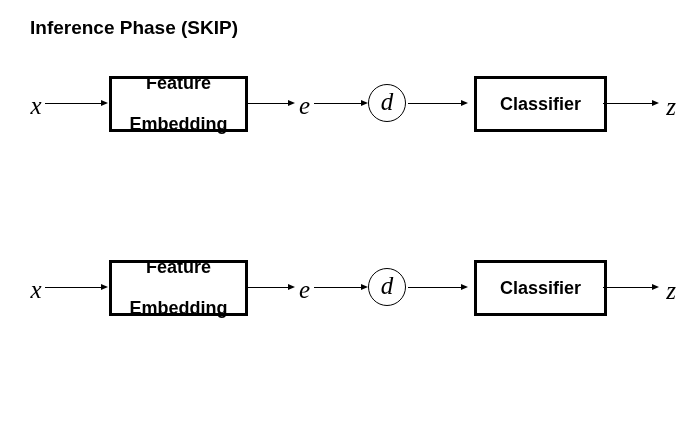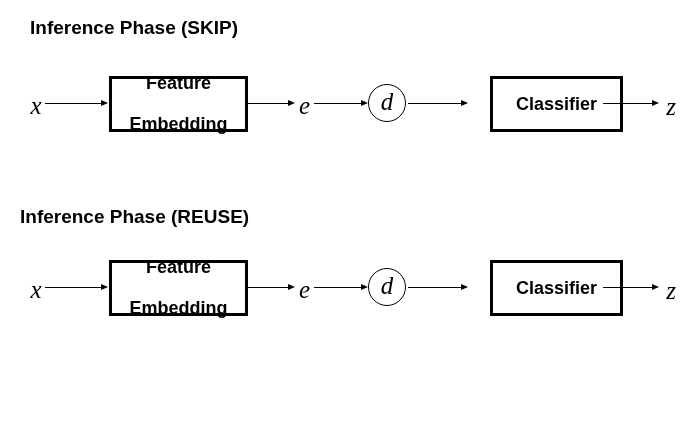--- a/index.html
+++ b/index.html
@@ -62,7 +62,7 @@
     text-align: center;
   }
   .box-feature    { left: 109px; top: 32px; width: 133px; height: 50px; gap: 20px; }
-  .box-classifier { left: 490px; top: 32px; width: 127px; height: 50px; }
+  .box-classifier { left: 474px; top: 32px; width: 127px; height: 50px; }
 
   
   .circle {

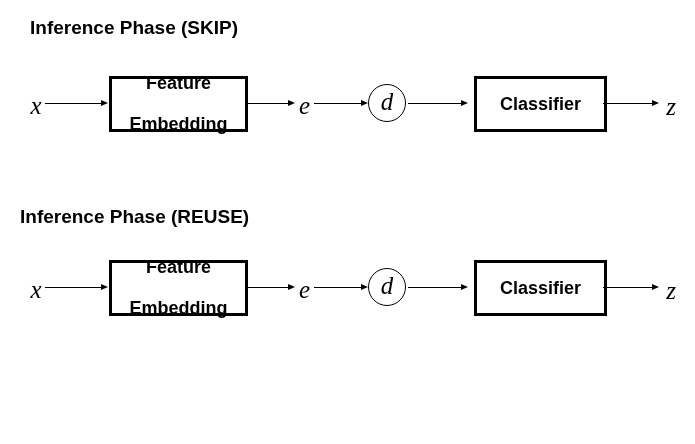--- a/index.html
+++ b/index.html
@@ -133,7 +133,6 @@
     <span class="mlabel lbl-z">z</span>
   </div>
 
-  <div class="title t2">Inference Phase (REUSE)</div>
   <div class="row r2">
     <span class="mlabel lbl-x">x</span>
     <div class="arrow a1"></div>

